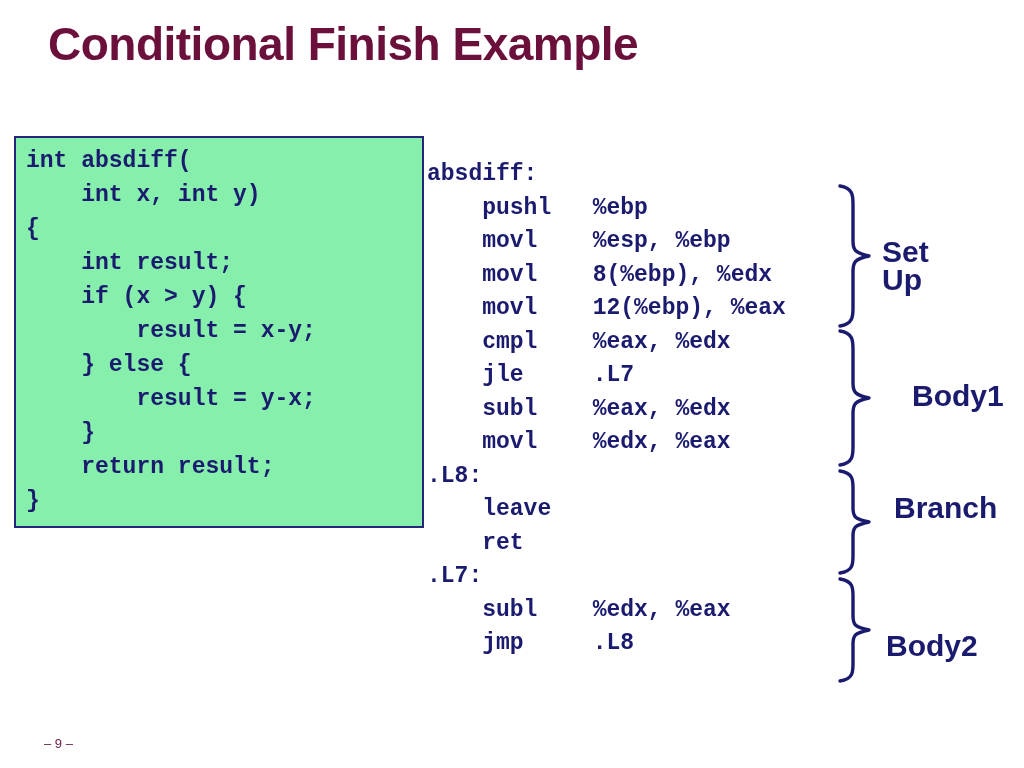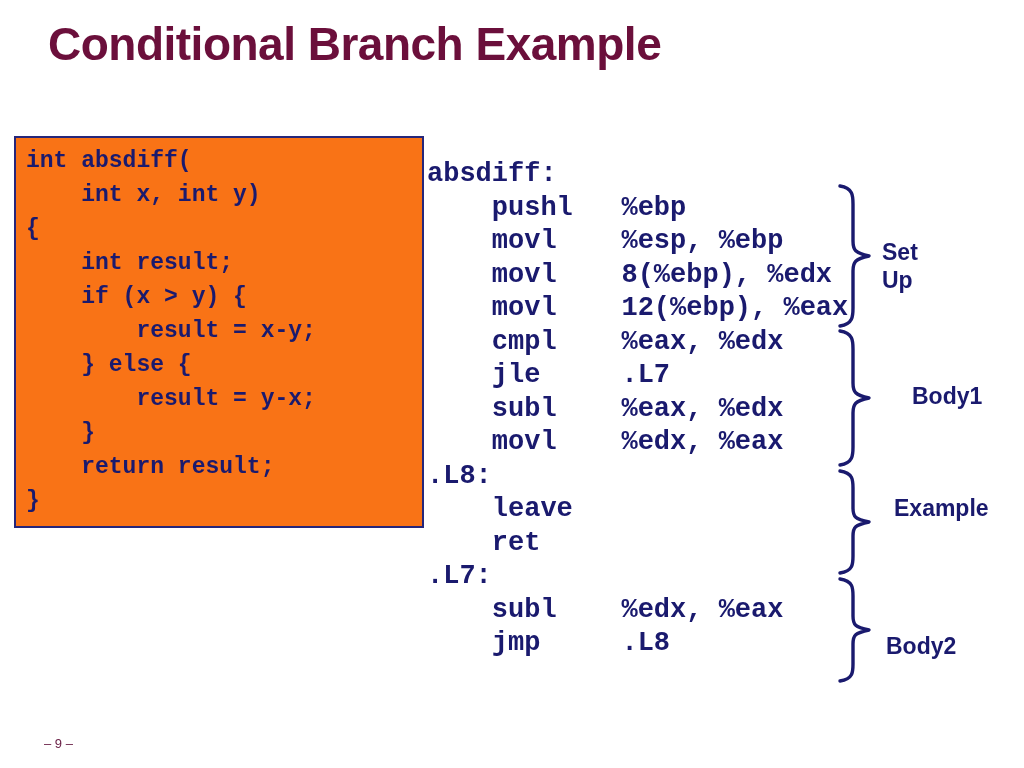--- a/index.html
+++ b/index.html
@@ -111,7 +111,7 @@
 
 <div id="slide">
 
-  <div id="slide-title">Conditional Branch Example</div>
+  <div id="slide-title">Conditional Finish Example</div>
 
   <div id="c-code-box">
     <pre id="c-code-text">int absdiff(

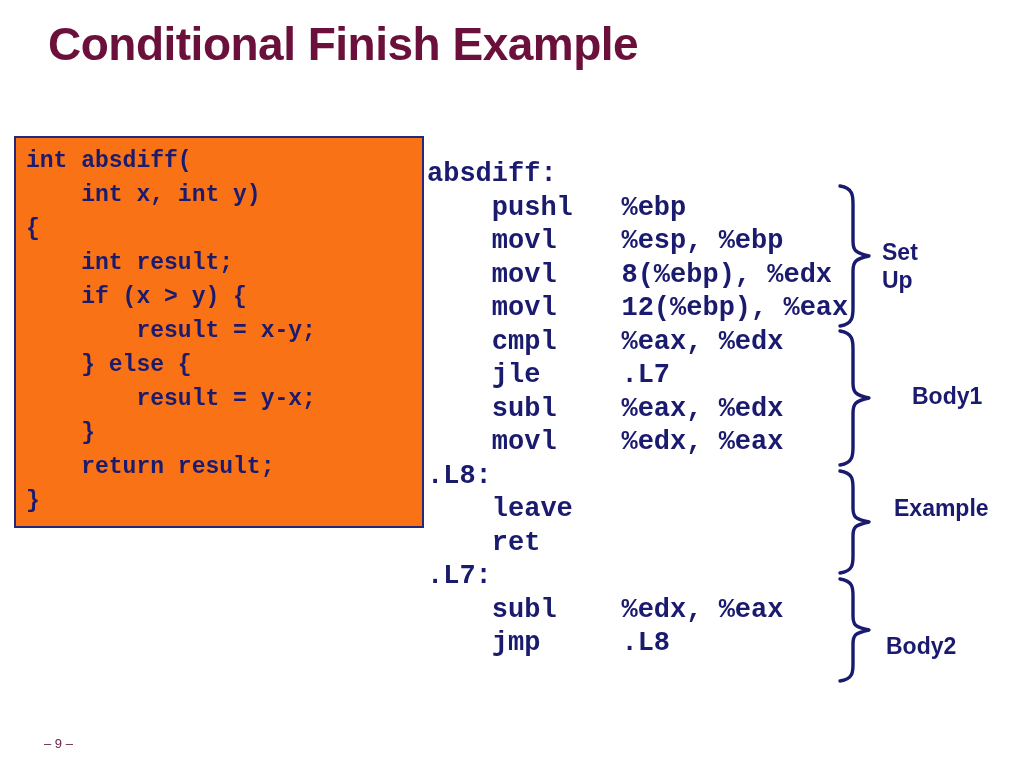--- a/index.html
+++ b/index.html
@@ -39,7 +39,7 @@
     top: 136px;
     width: 410px;
     height: 392px;
-    background: #f97316;
+    background: #86efac;
     border: 2px solid #26267a;
     box-sizing: border-box;
   }

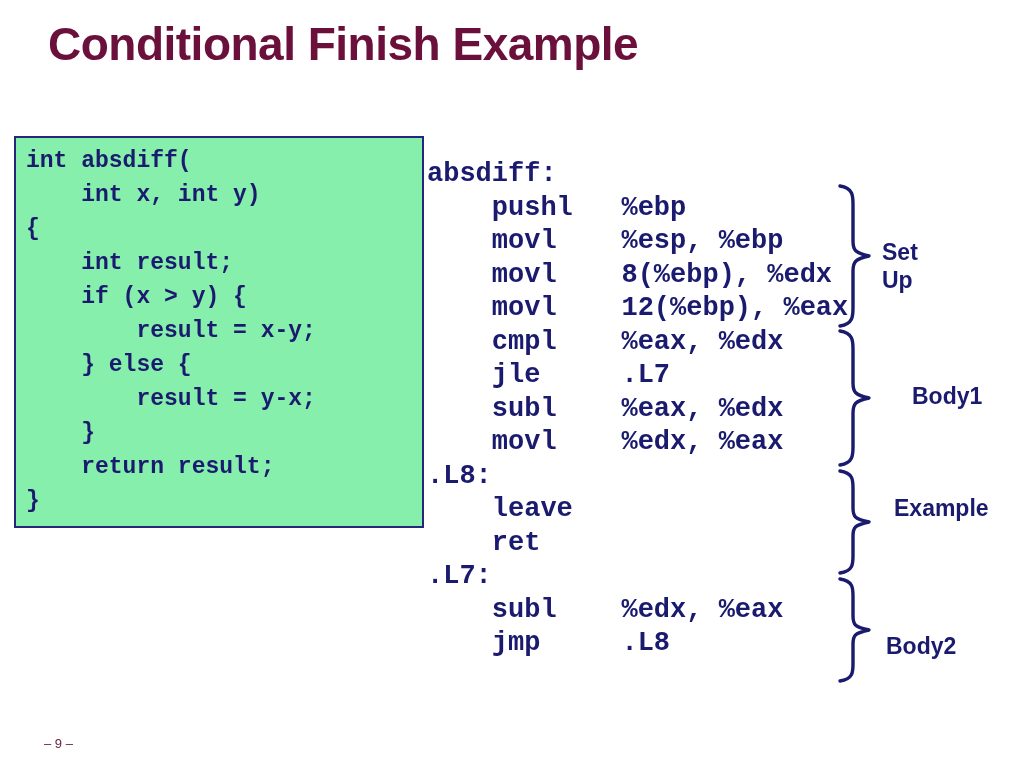--- a/index.html
+++ b/index.html
@@ -64,7 +64,7 @@
     margin: 0;
     font-family: "Liberation Mono", "DejaVu Sans Mono", monospace;
     font-weight: bold;
-    font-size: 27px;
+    font-size: 23px;
     line-height: 33.5px;
     color: #1a1a6e;
     white-space: pre;

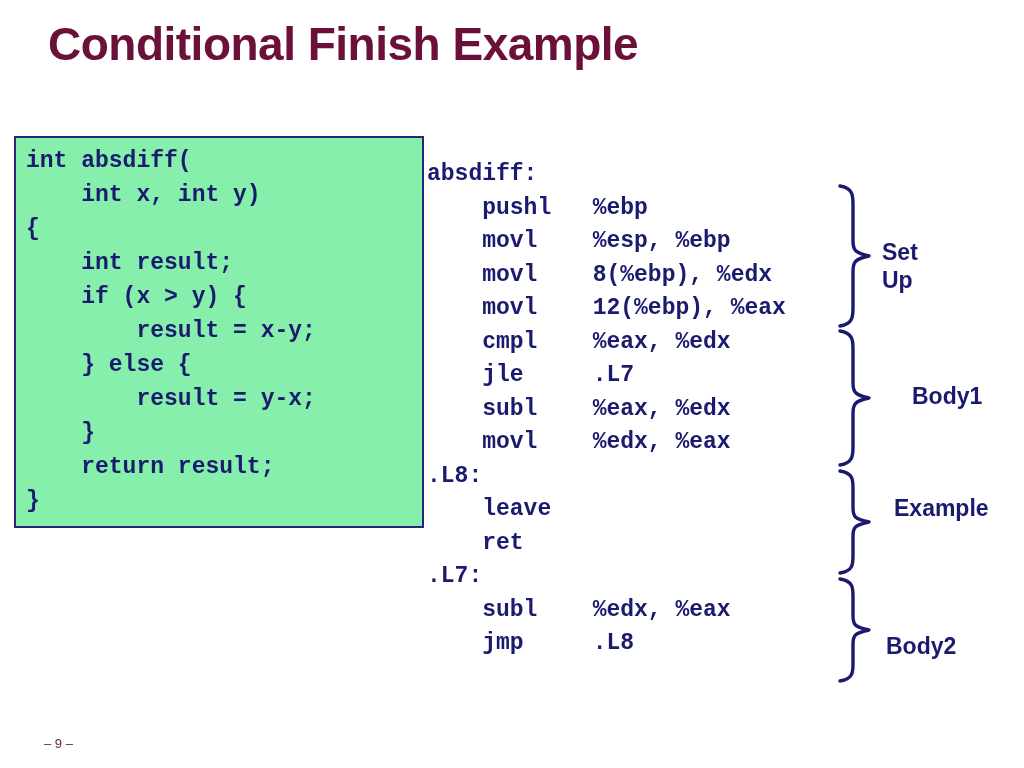--- a/index.html
+++ b/index.html
@@ -85,7 +85,7 @@
     position: absolute;
     font-family: "Liberation Sans", sans-serif;
     font-weight: bold;
-    font-size: 23px;
+    font-size: 30px;
     line-height: 28px;
     color: #1a1a6e;
     white-space: pre-line;

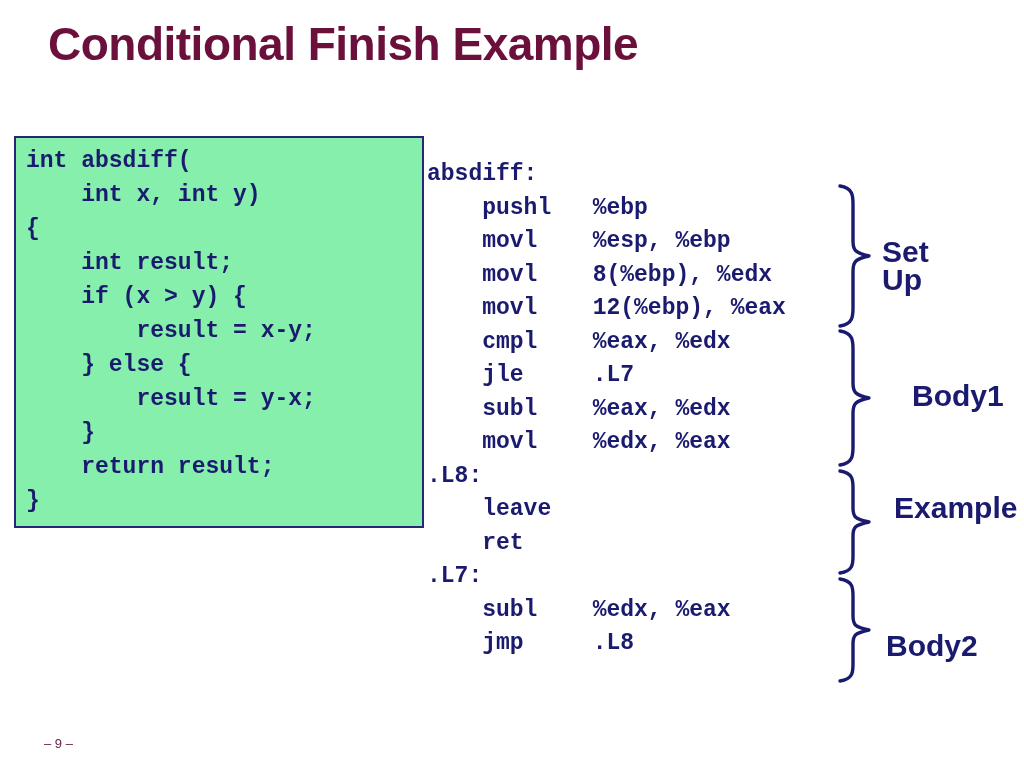--- a/index.html
+++ b/index.html
@@ -189,7 +189,7 @@
 
   <div id="label-body1" class="section-label">Body1</div>
 
-  <div id="label-finish" class="section-label">Example</div>
+  <div id="label-finish" class="section-label">Branch</div>
 
   <div id="label-body2" class="section-label">Body2</div>
 

